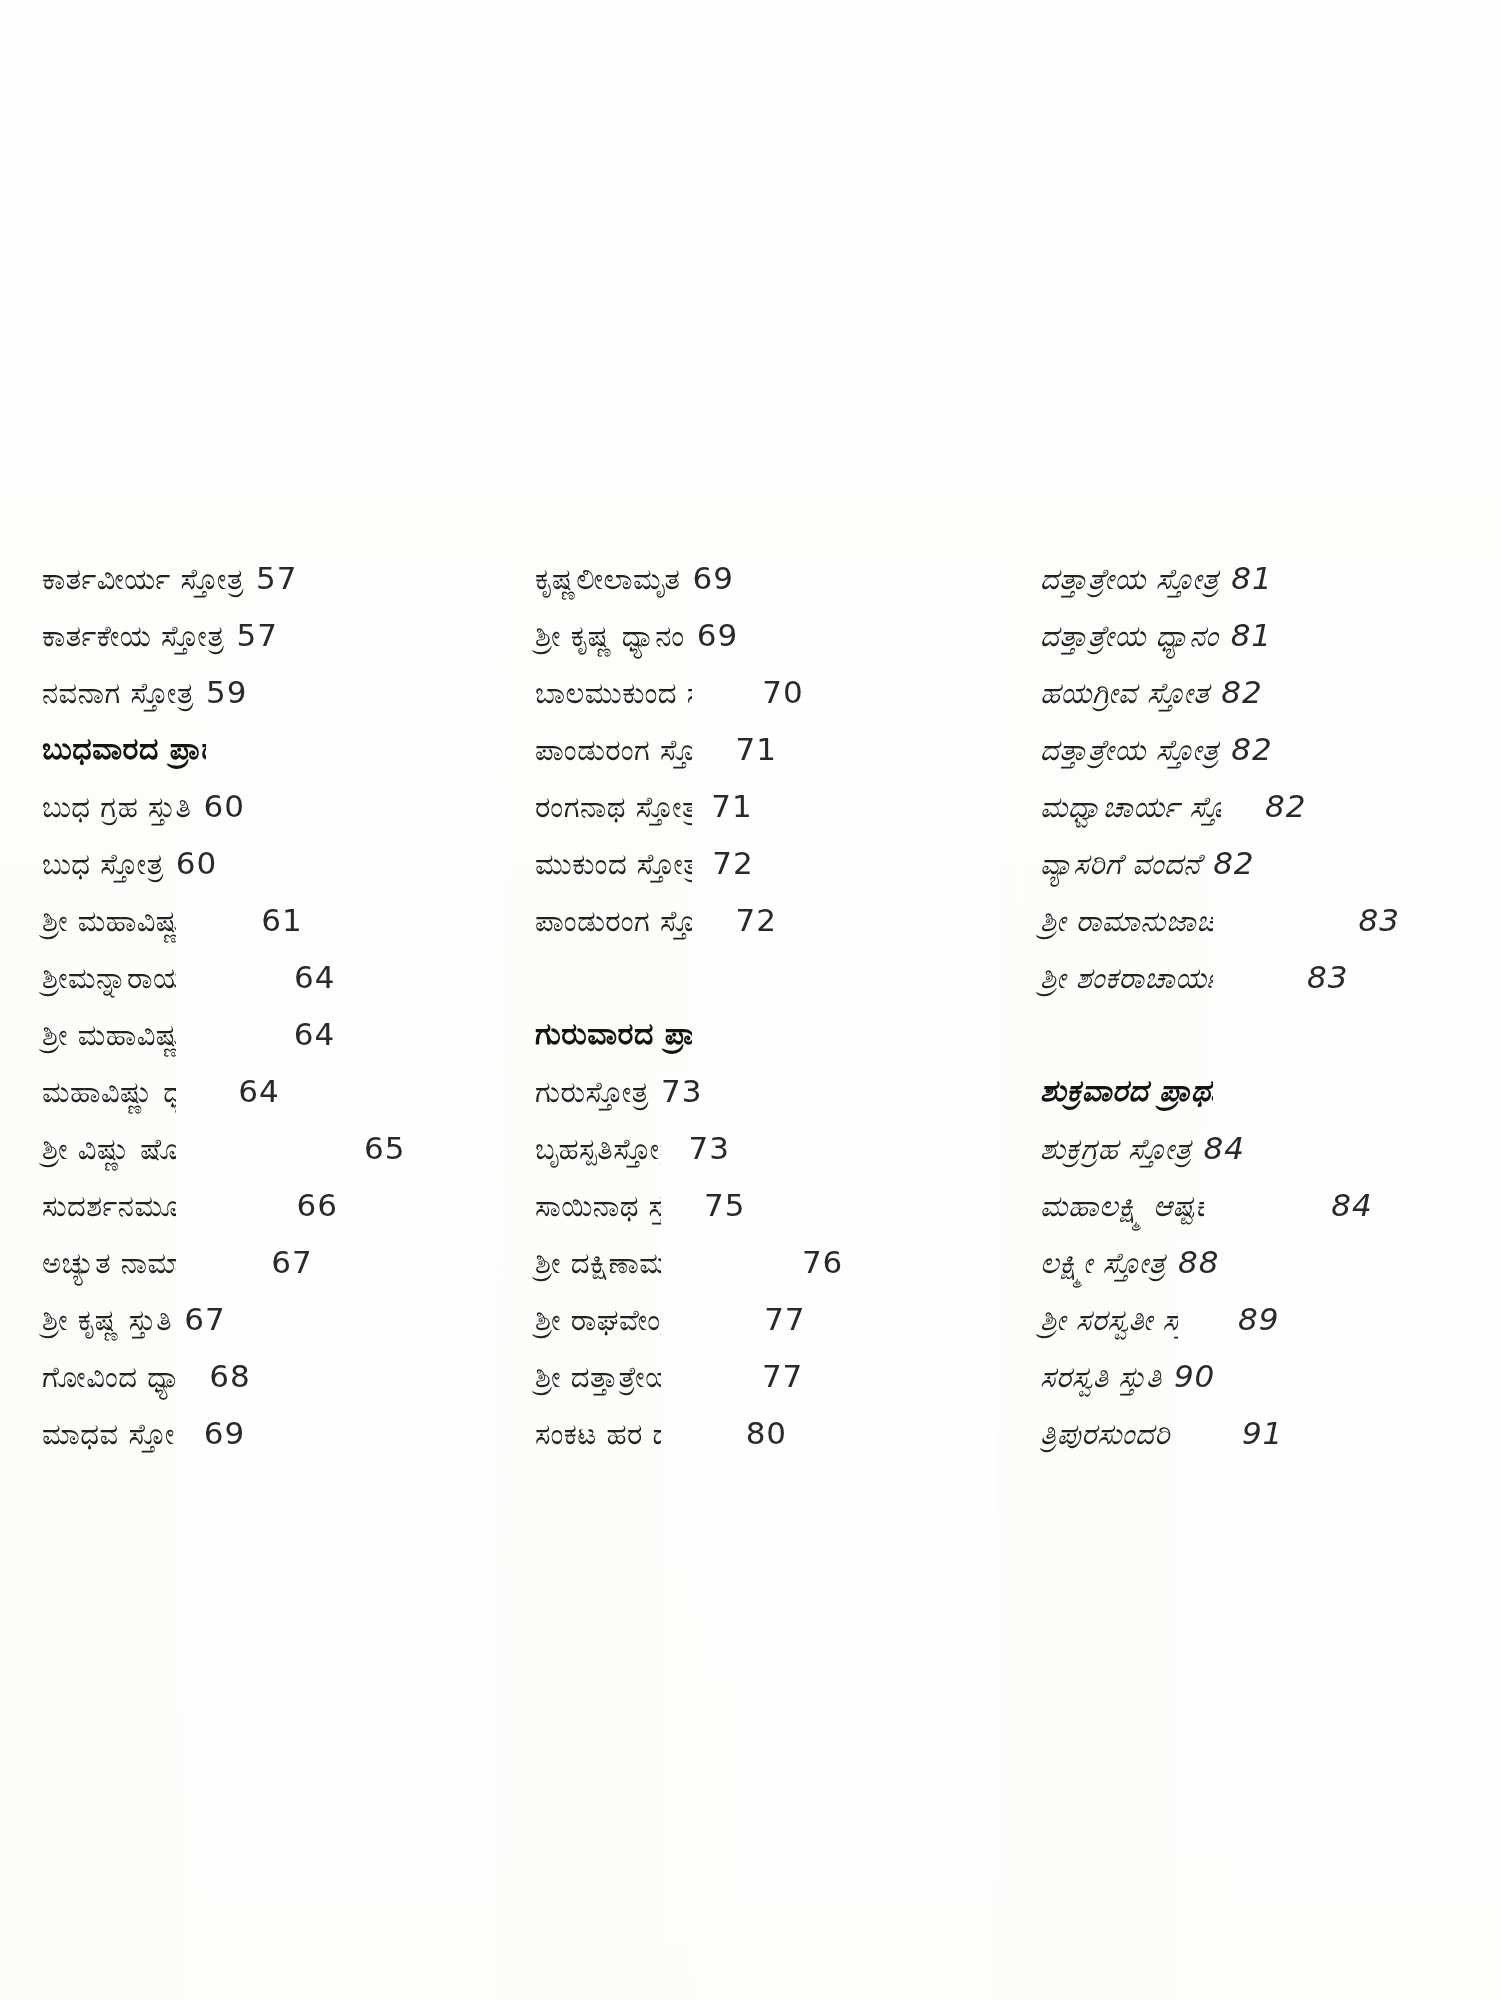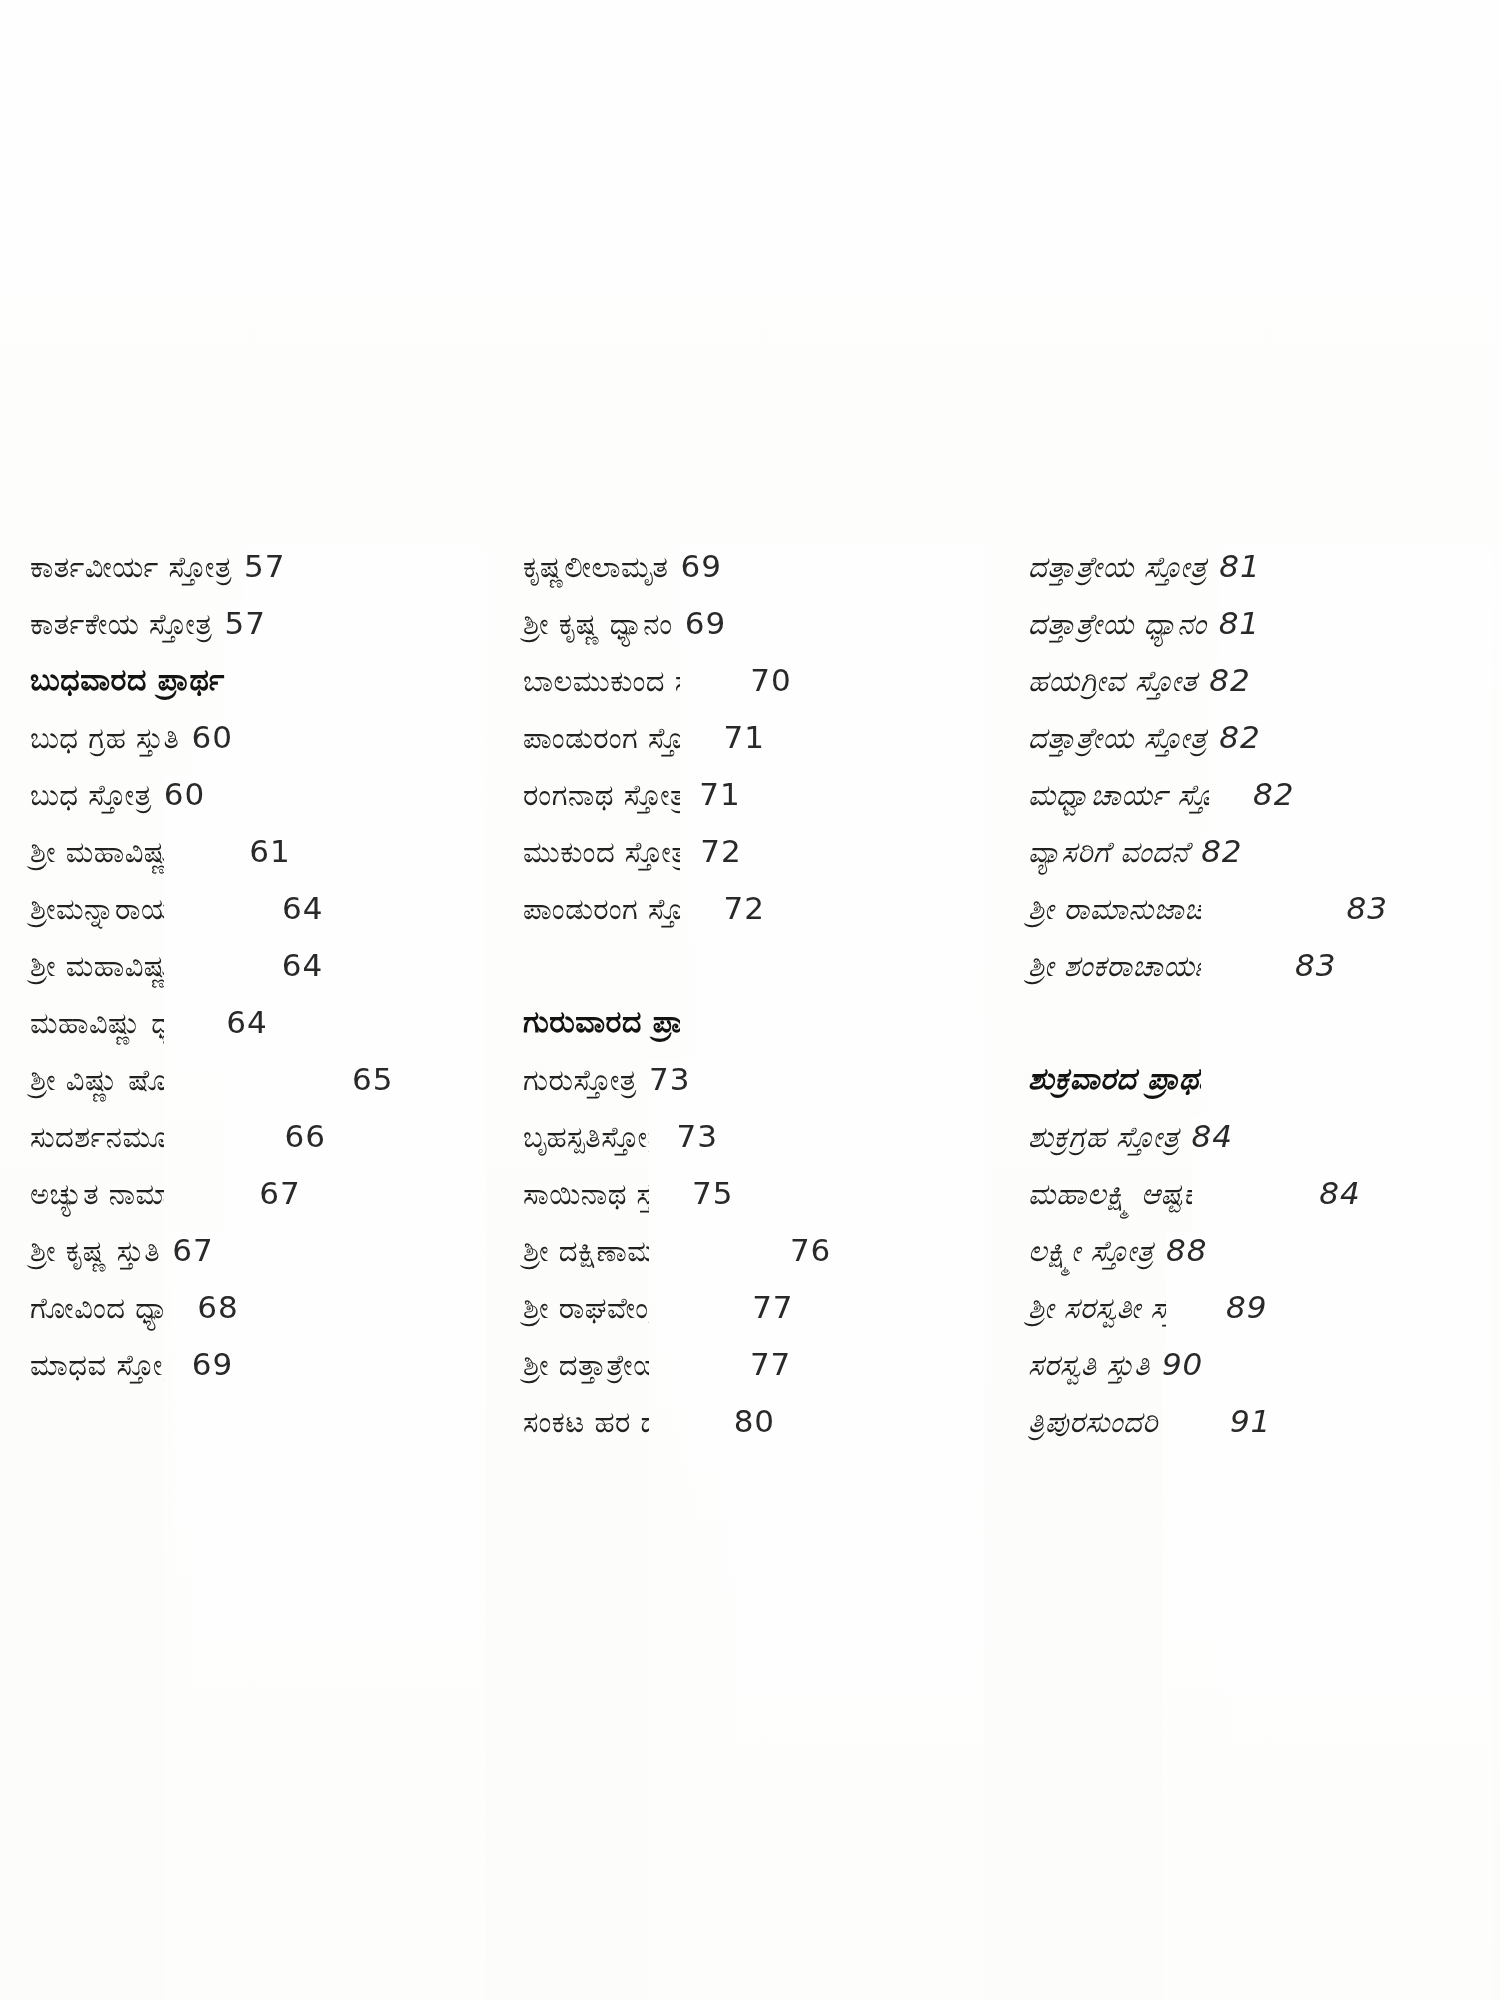--- a/index.html
+++ b/index.html
@@ -27,7 +27,8 @@
   }
   .col {
     position: absolute;
-    top: 0;
+    top: 12px;
+    margin-left: 12px;
   }
   .col-1 { left: 30px;  width: 456px; }
   .col-2 { left: 523px; width: 462px; }

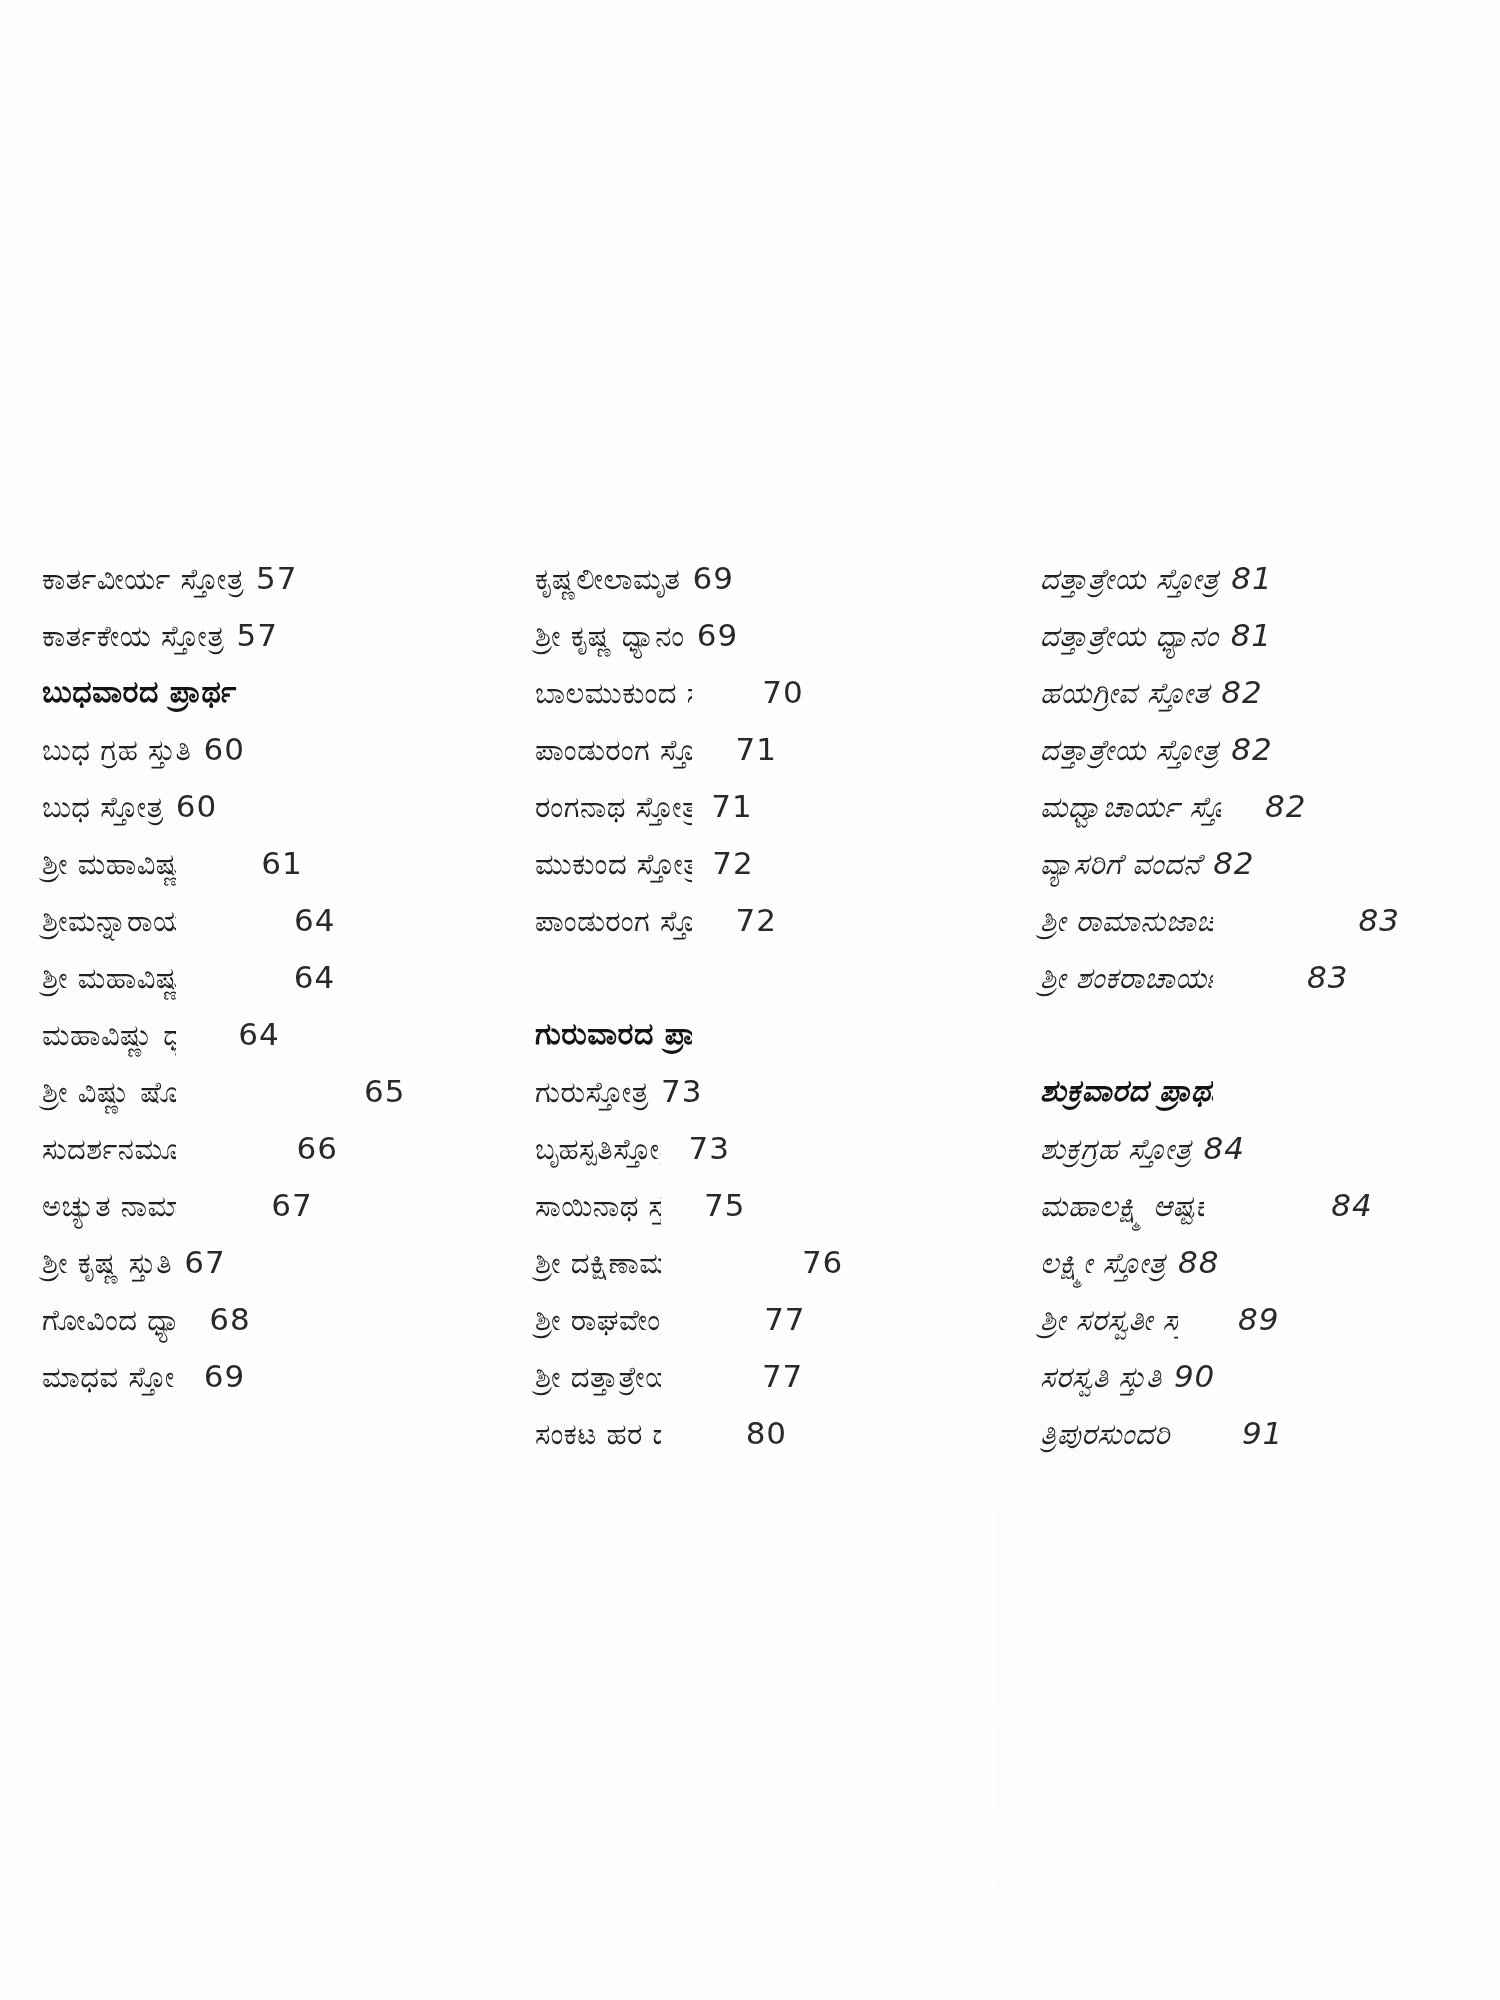--- a/index.html
+++ b/index.html
@@ -76,6 +76,10 @@
           <span class="label">ಕಾರ್ತಕೇಯ ಸ್ತೋತ್ರ</span>
           <span class="page">57</span>
         </div>
+        <div class="row entry">
+          <span class="label">ನವನಾಗ ಸ್ತೋತ್ರ</span>
+          <span class="page">59</span>
+        </div>
         <div class="row heading">
           <span class="label">ಬುಧವಾರದ ಪ್ರಾರ್ಥನೆಗಳು</span>
         </div>

